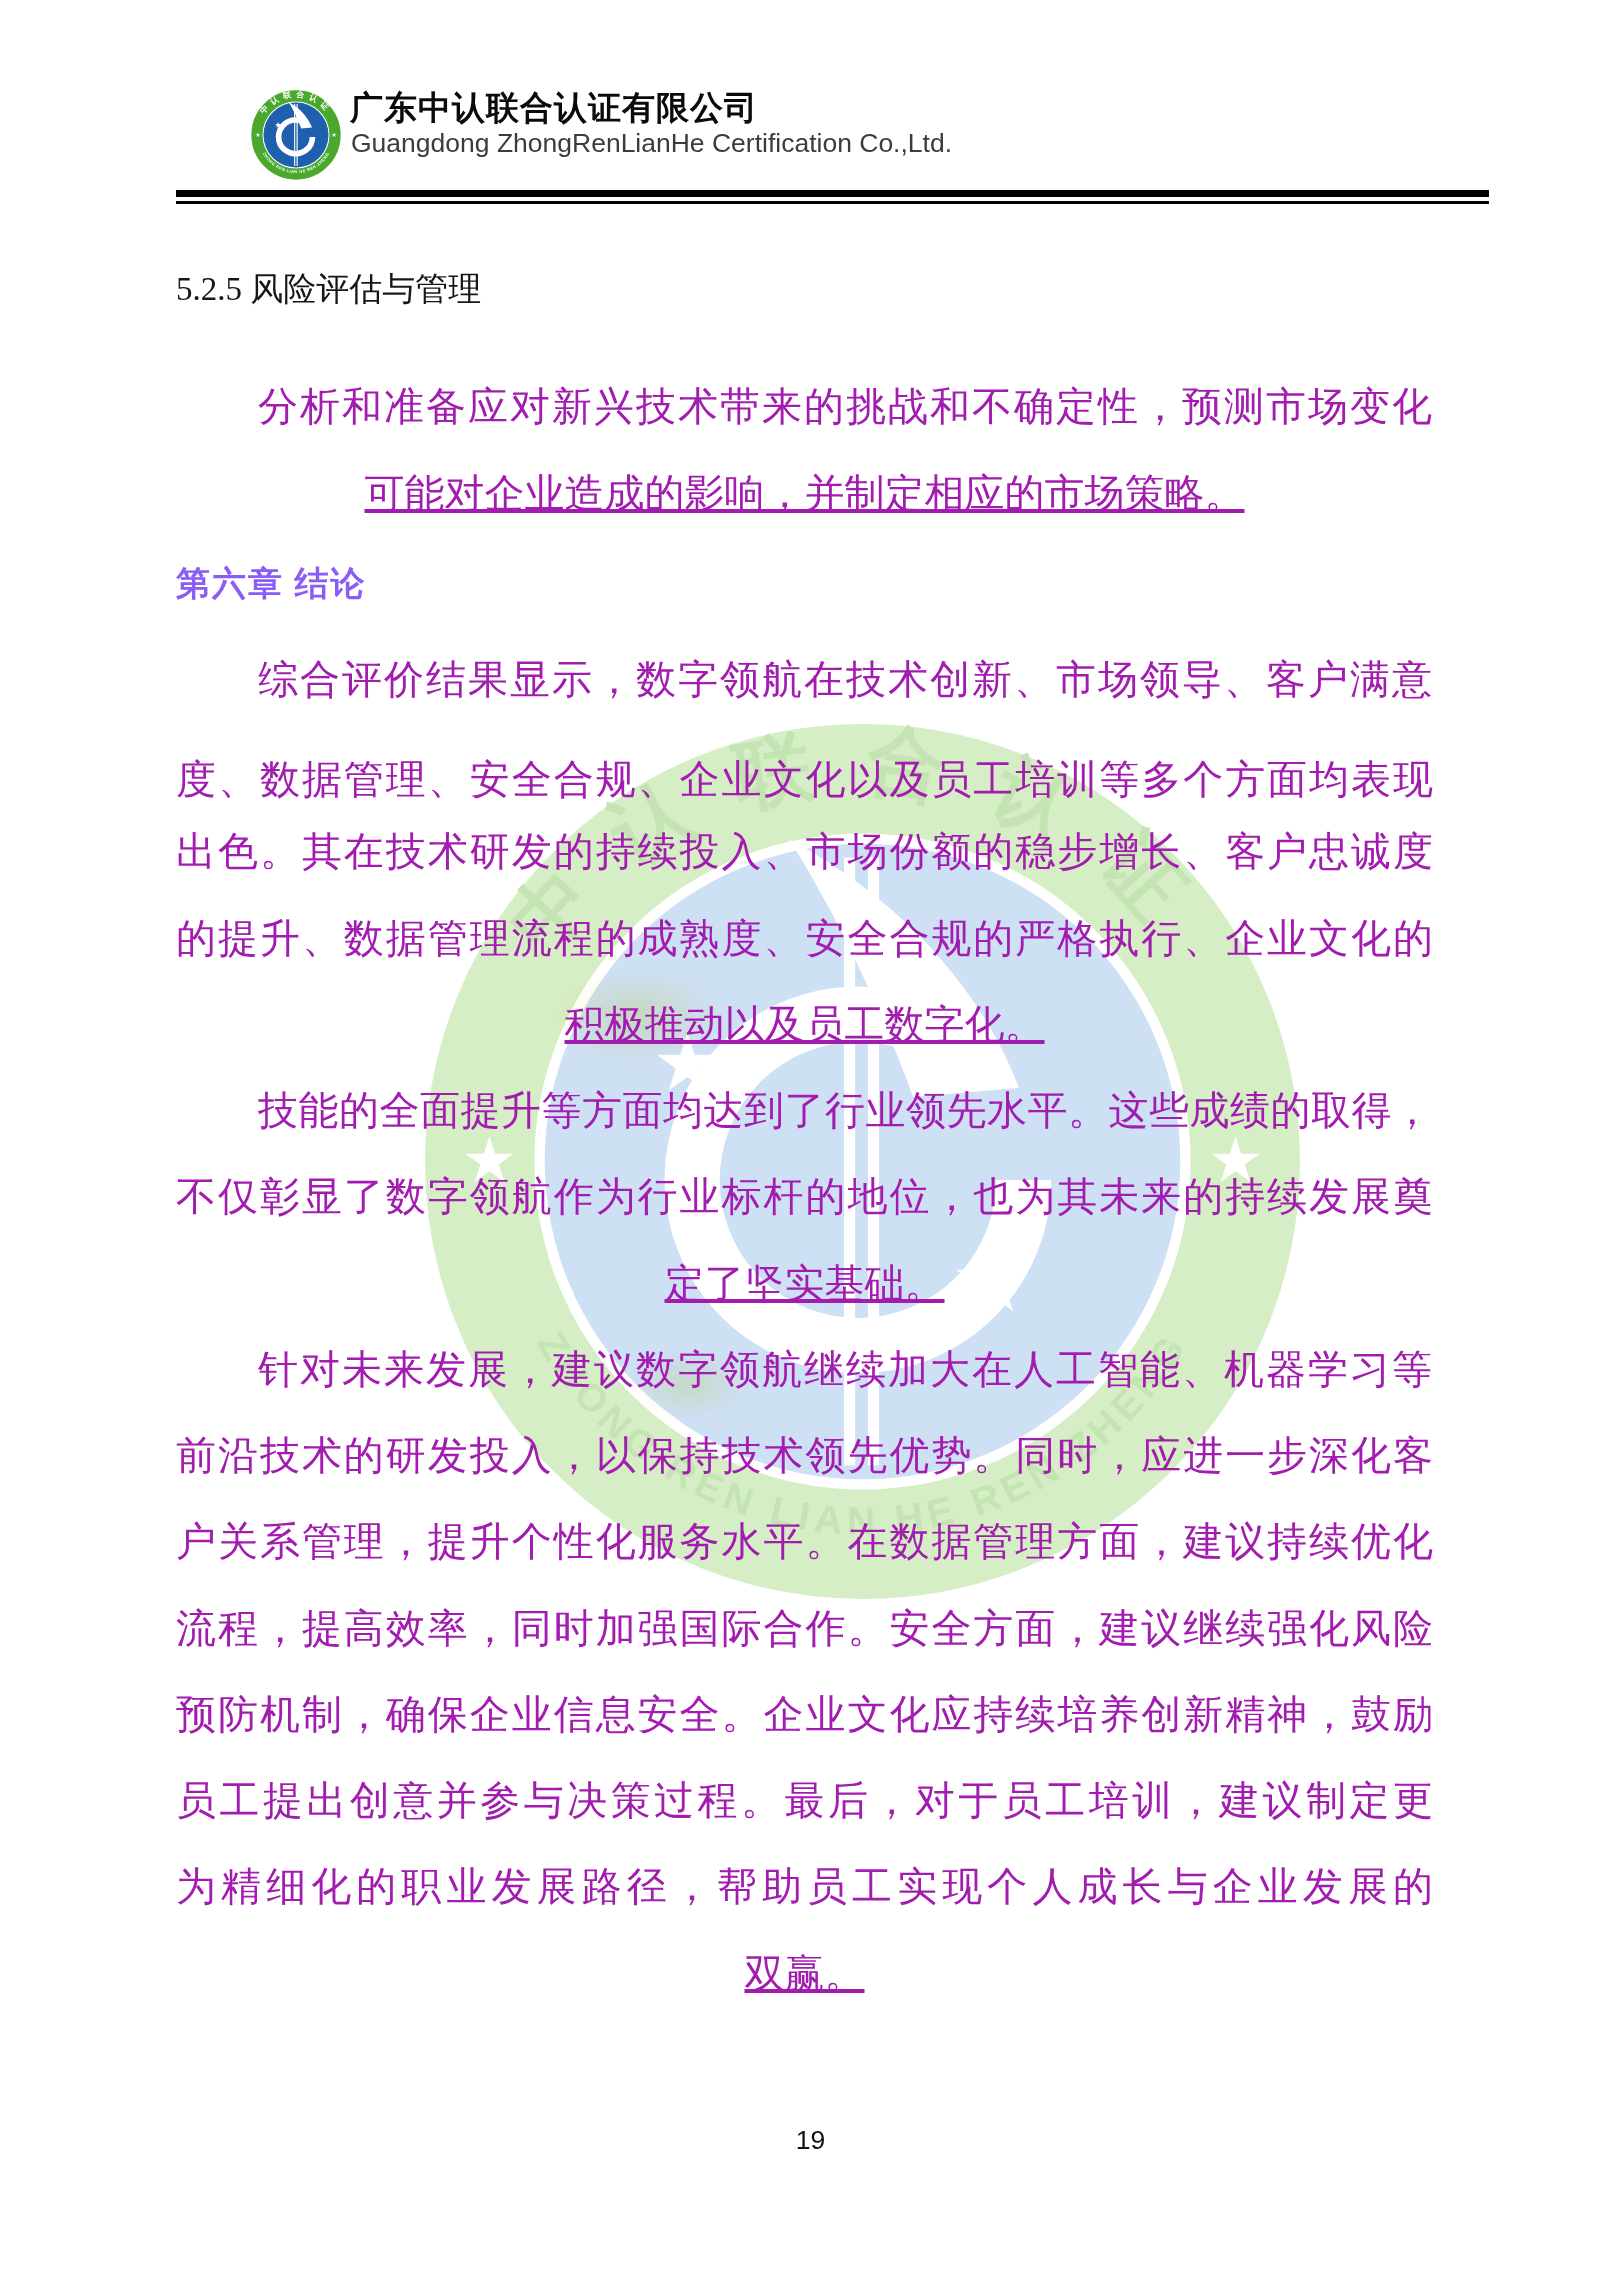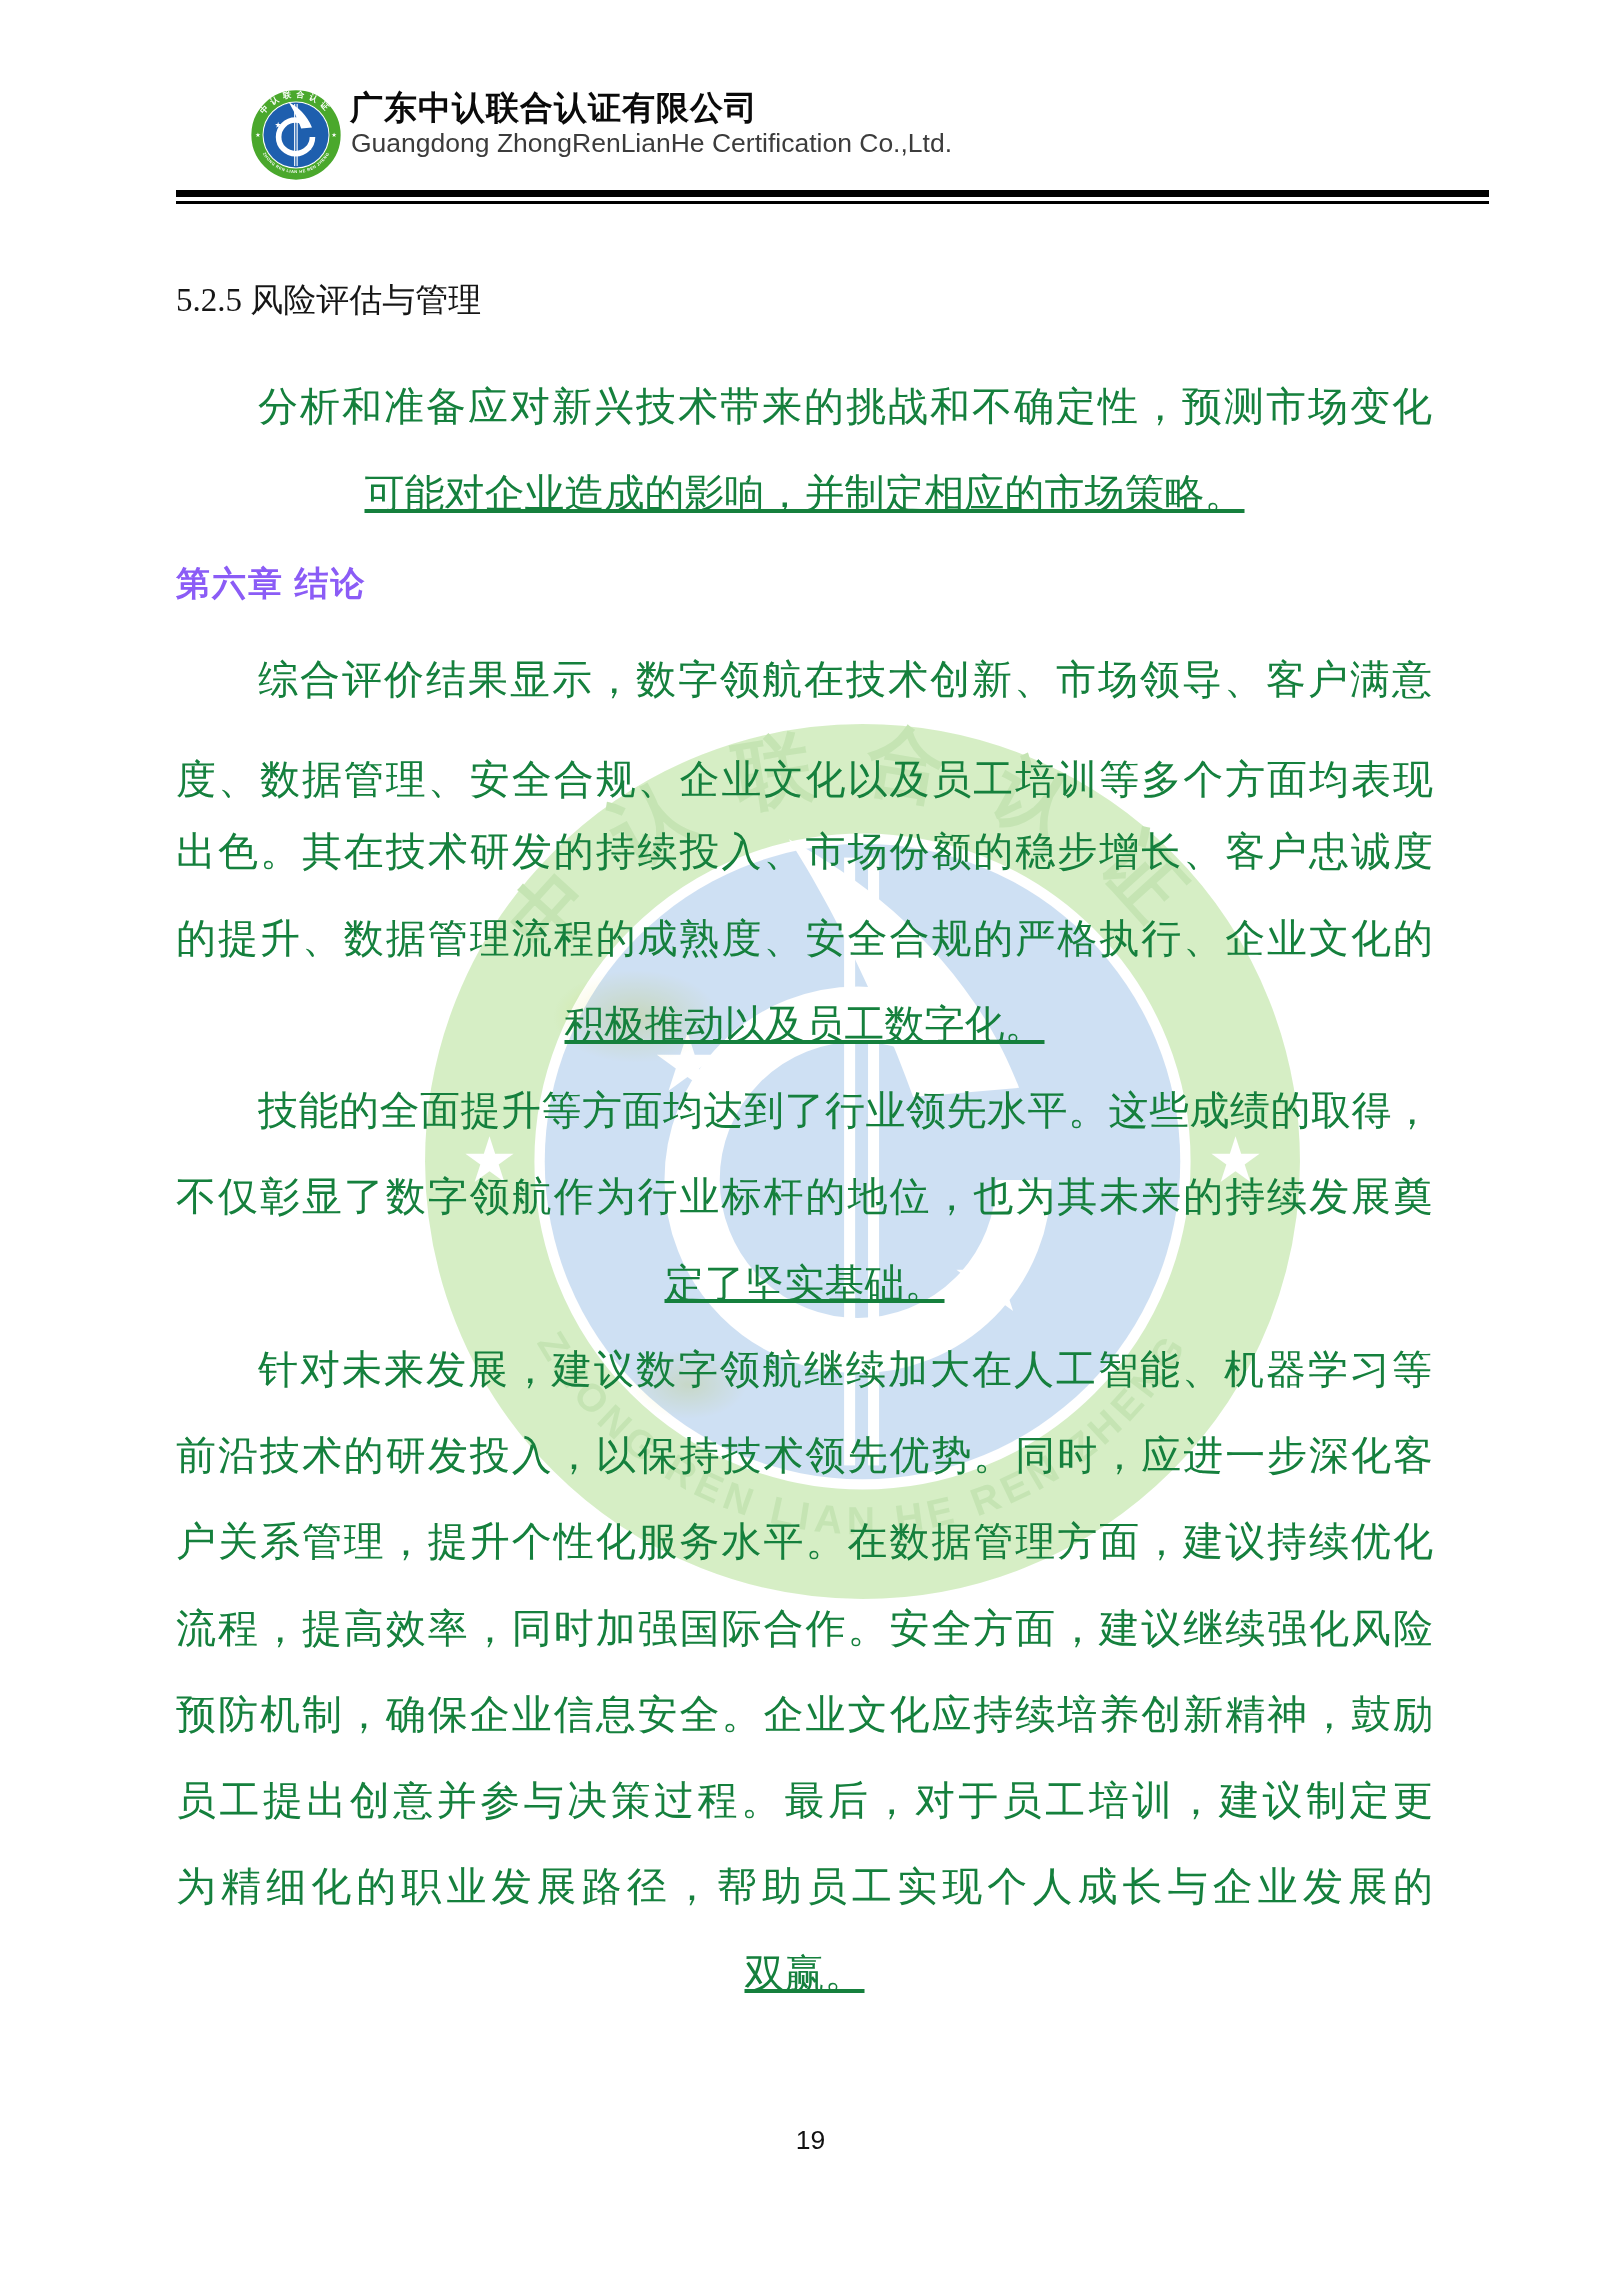--- a/index.html
+++ b/index.html
@@ -54,7 +54,7 @@
 
   
   .h525 {
-    position:absolute; left:176px; top:278px;
+    position:absolute; left:176px; top:267px;
     font-size:33px; color:#161616; white-space:nowrap;
   }
   .h6 {

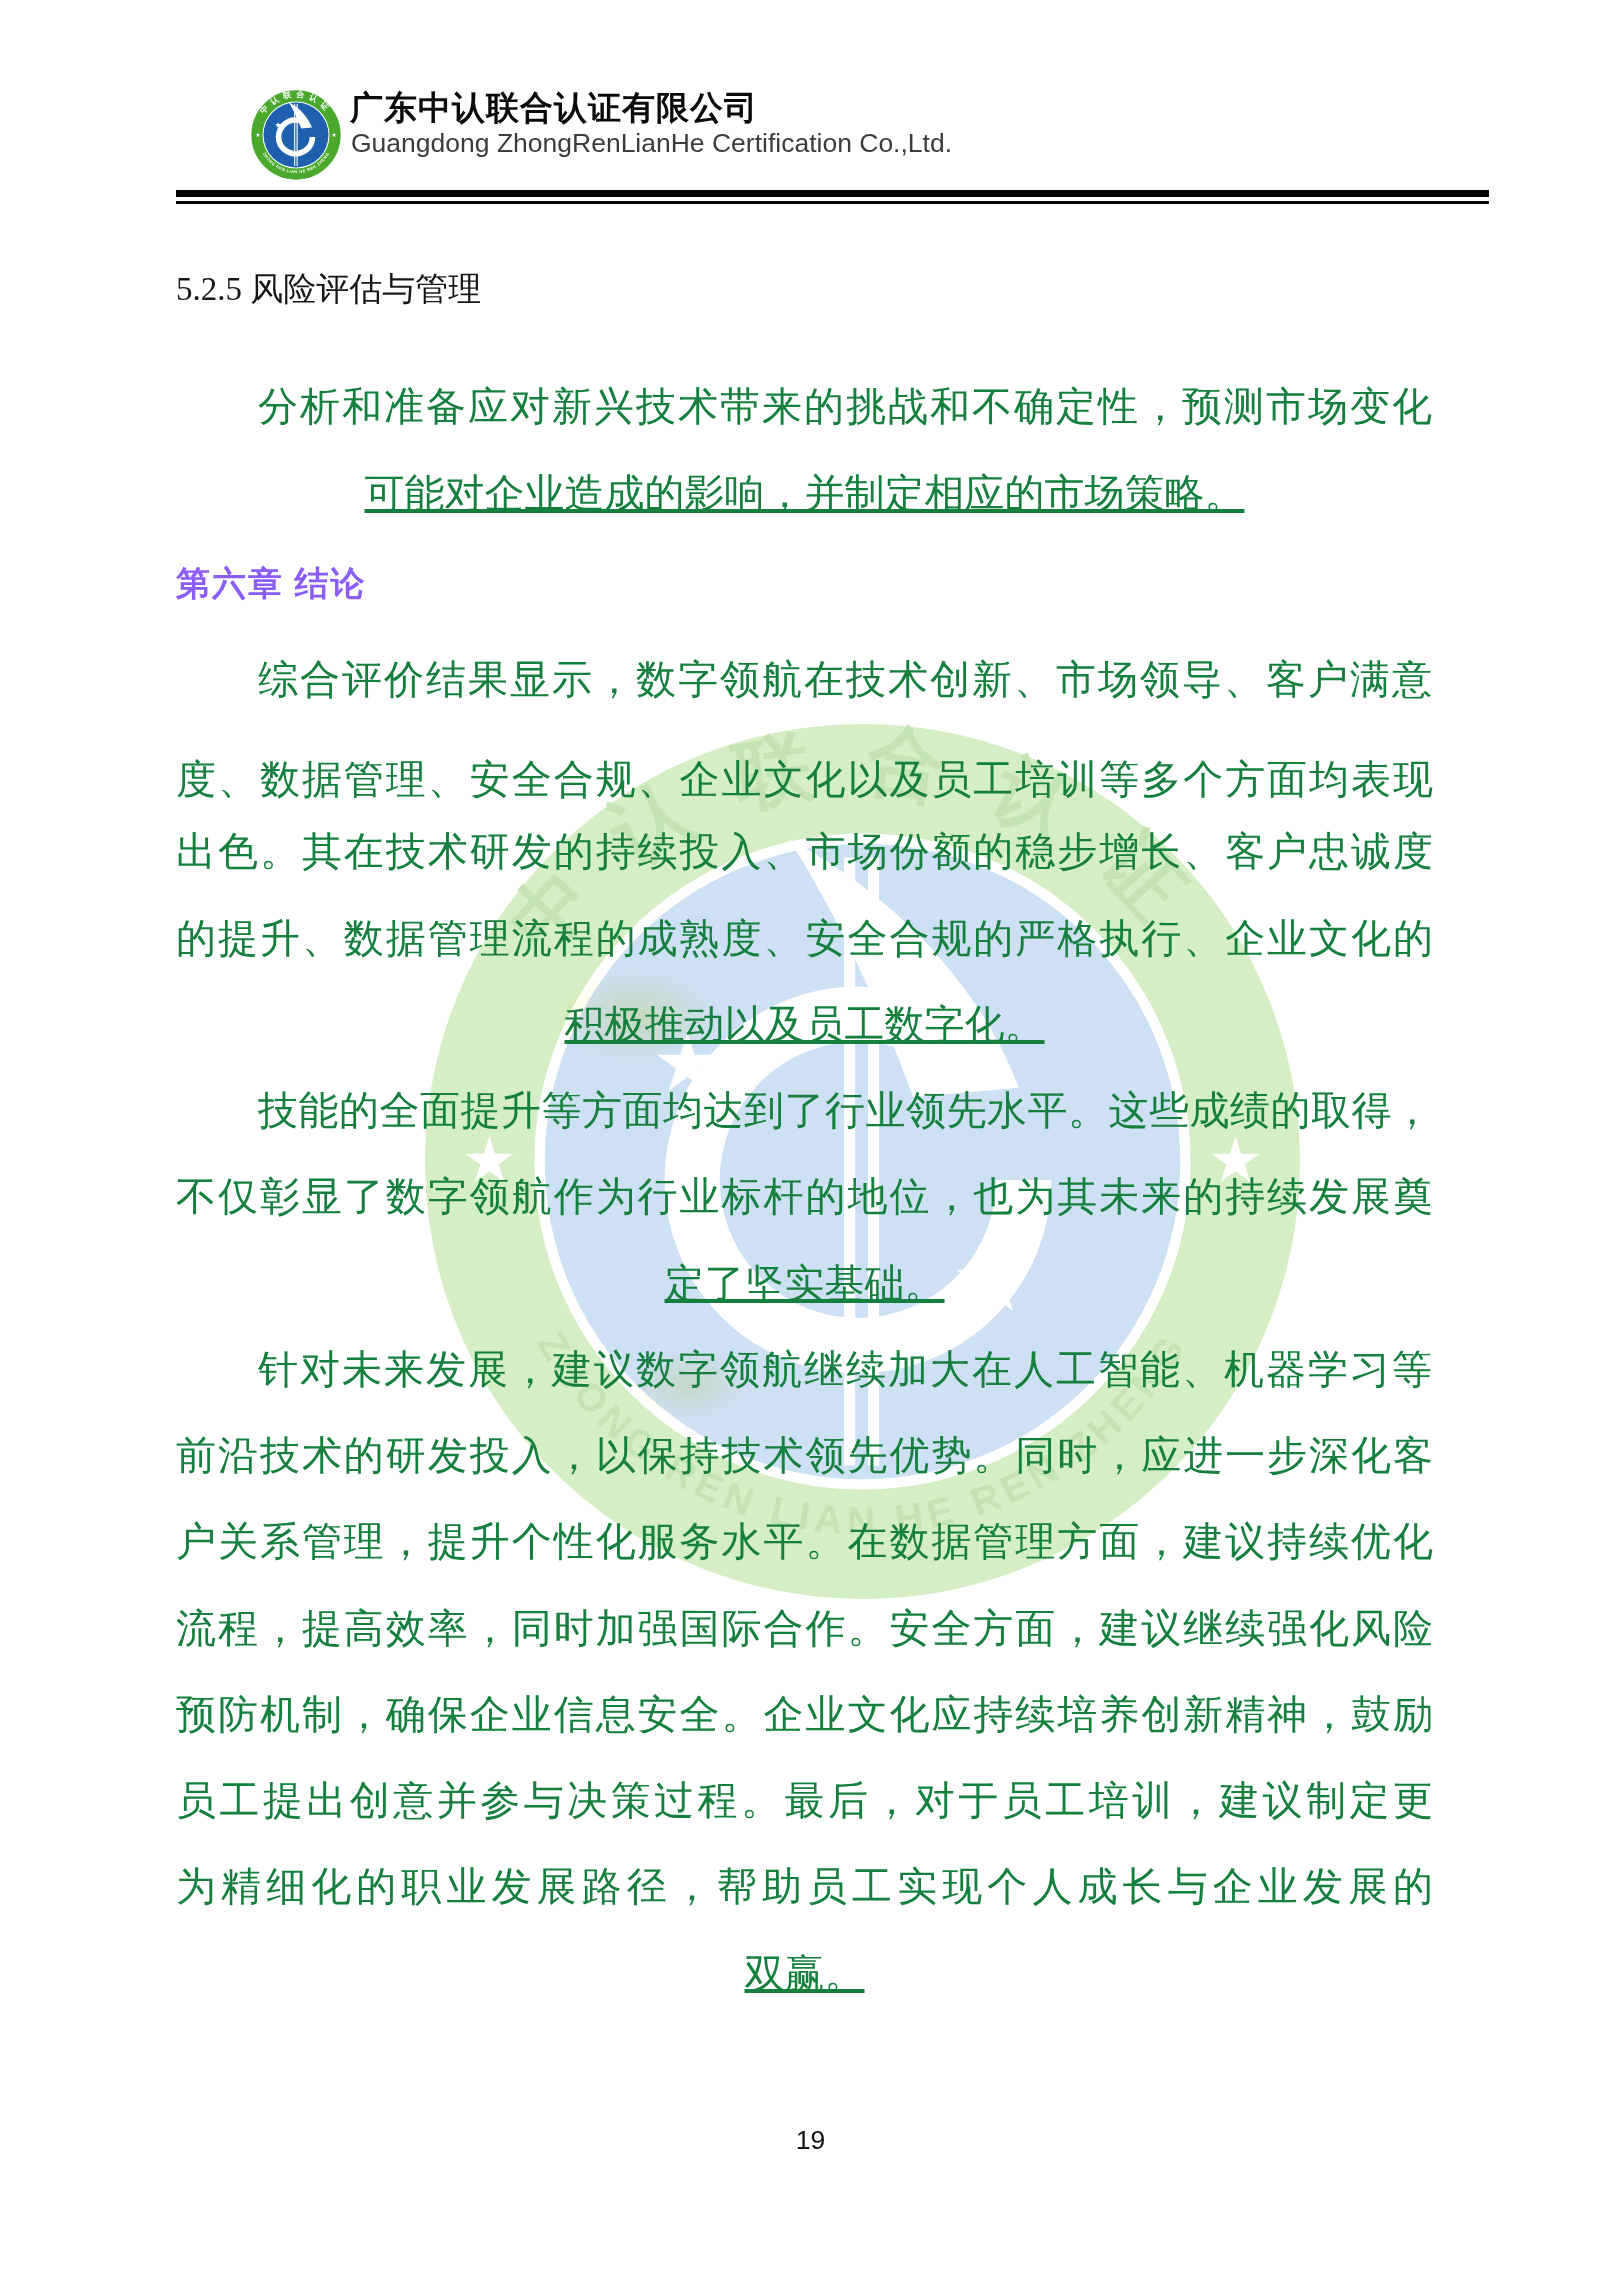--- a/index.html
+++ b/index.html
@@ -63,7 +63,7 @@
   }
   .line {
     position:absolute; left:176px; width:1257px; height:53px;
-    font-size:40px; line-height:53px; color:#15803d;
+    font-size:40px; line-height:53px; color:#a21caf;
     text-align:justify; text-align-last:justify; text-justify:distribute;
   }
   .line.indent { padding-left:82px; width:1174px; }

